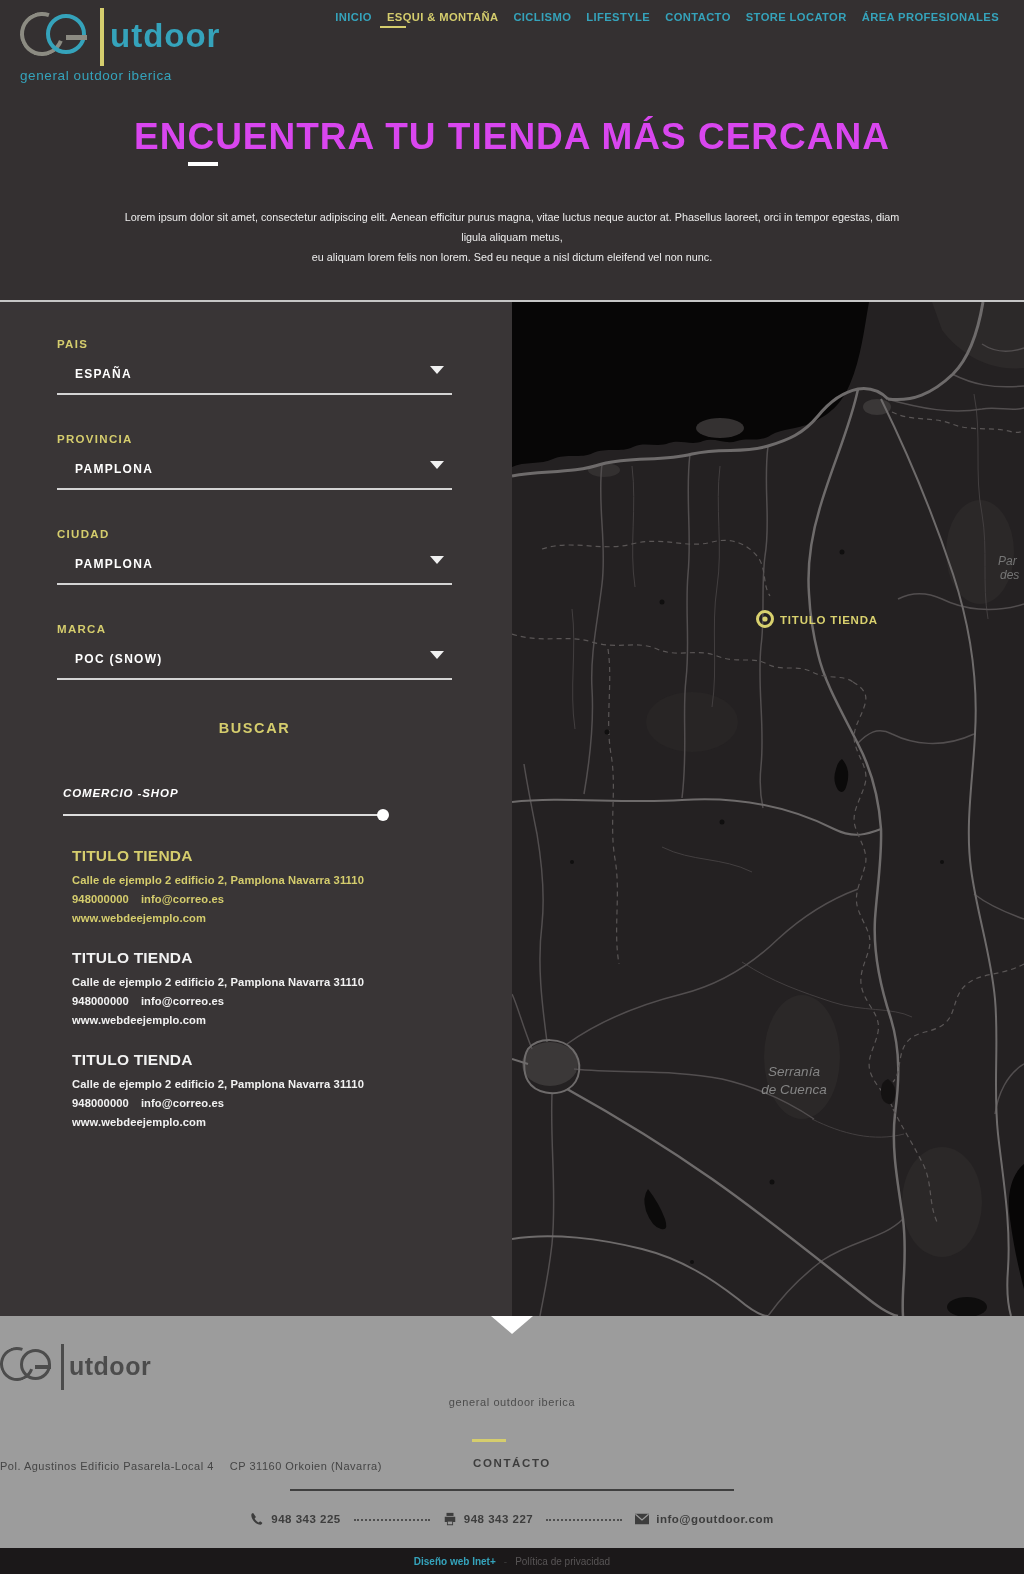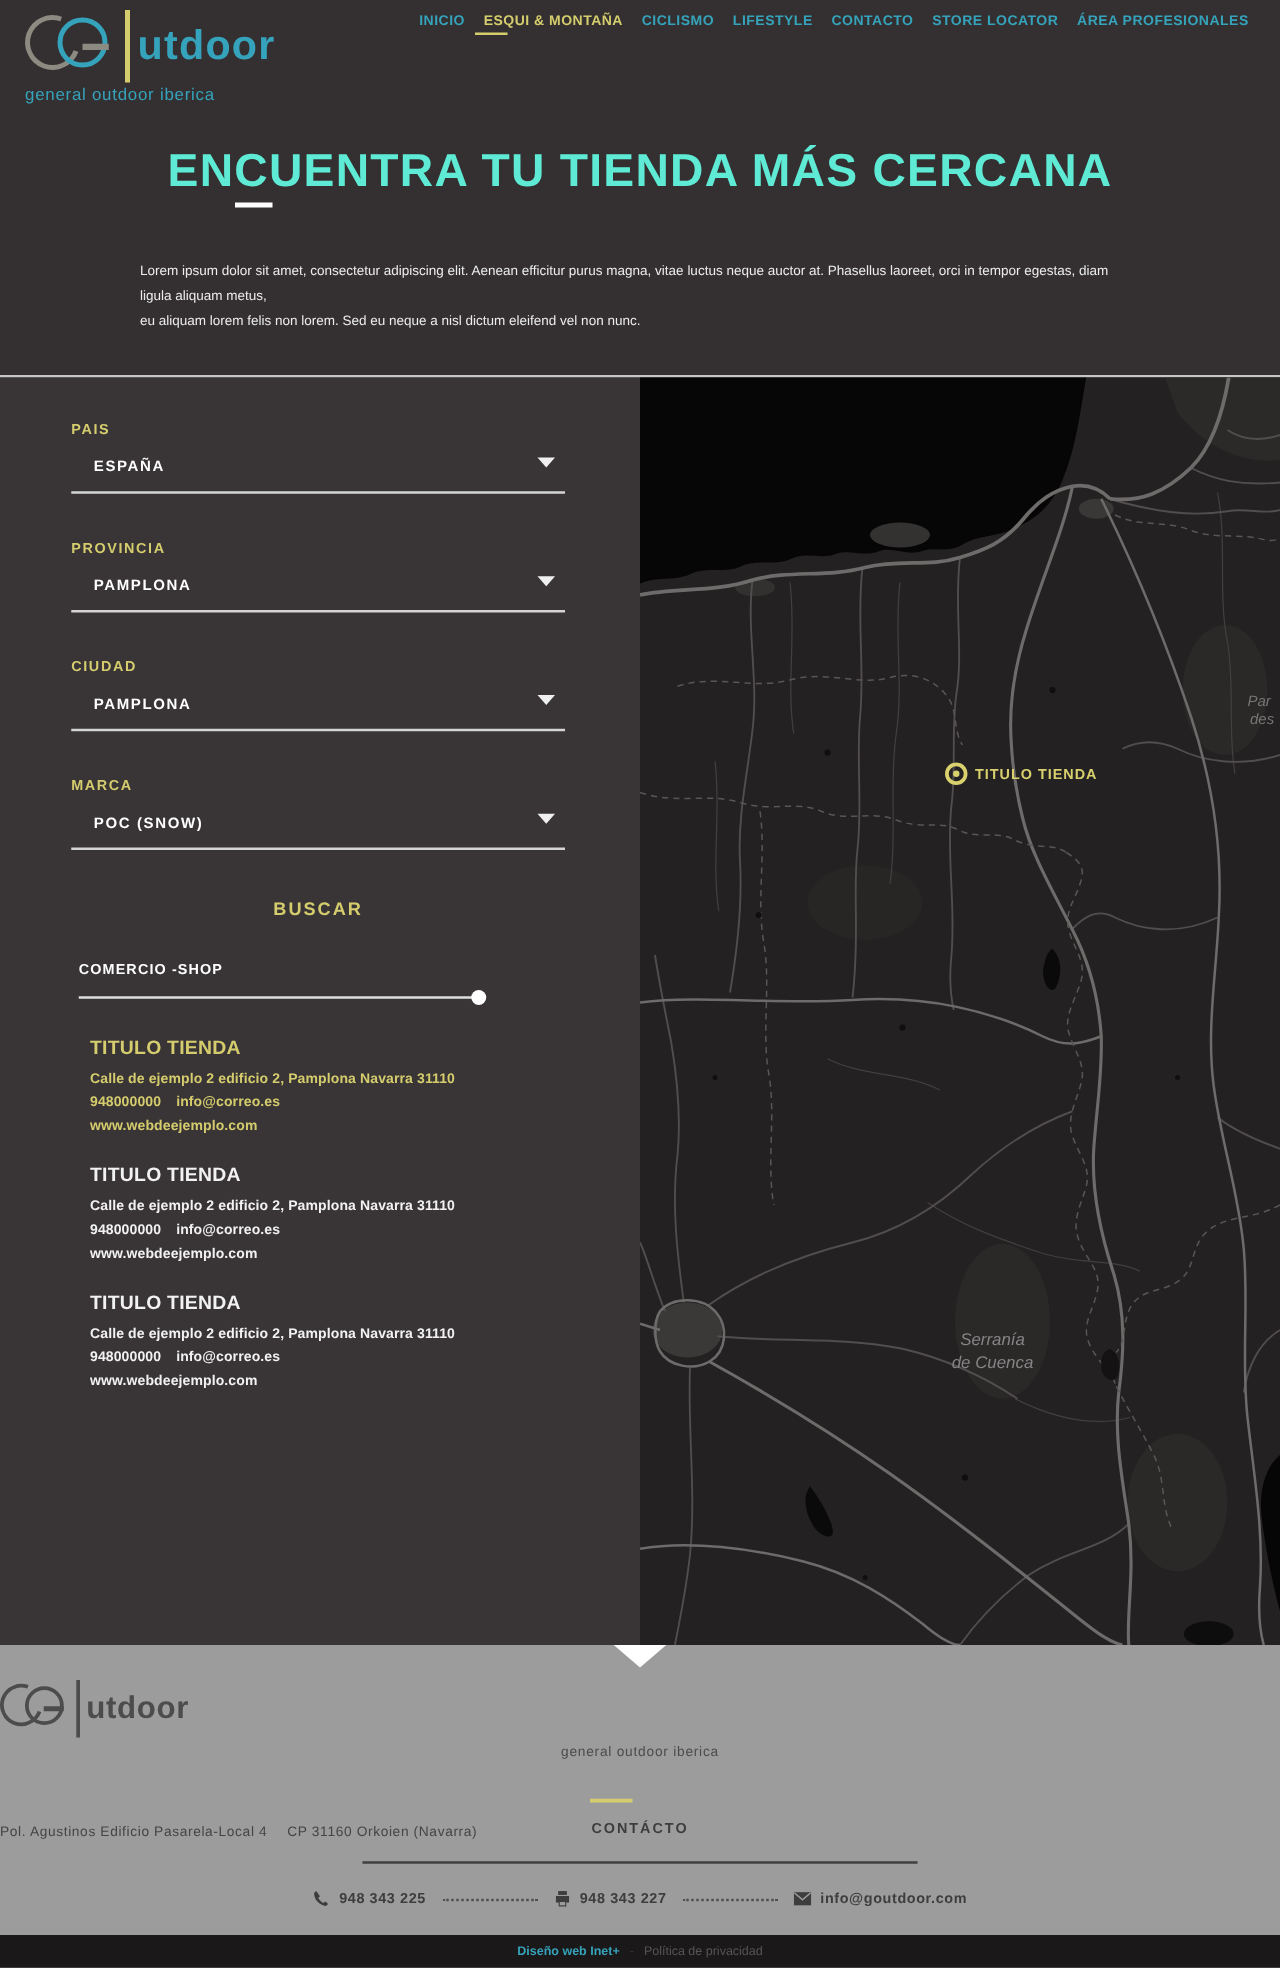--- a/index.html
+++ b/index.html
@@ -28,7 +28,7 @@
   
   .hero { position:absolute; top:100px; left:0; width:100%; height:202px; border-bottom:2px solid #c6c6c6; }
   .hero-title { position:absolute; top:16px; left:0; width:100%; margin:0; text-align:center;
-                font-size:37px; font-weight:bold; letter-spacing:1px; color:#5eead4; }
+                font-size:37px; font-weight:bold; letter-spacing:1px; color:#d946ef; }
   .hero-bar { position:absolute; left:188px; top:62px; width:30px; height:4px; background:#ffffff; }
   .hero-text { position:absolute; top:108px; left:112px; width:800px; text-align:left;
                color:#ececec; font-size:10.8px; line-height:1.85; }

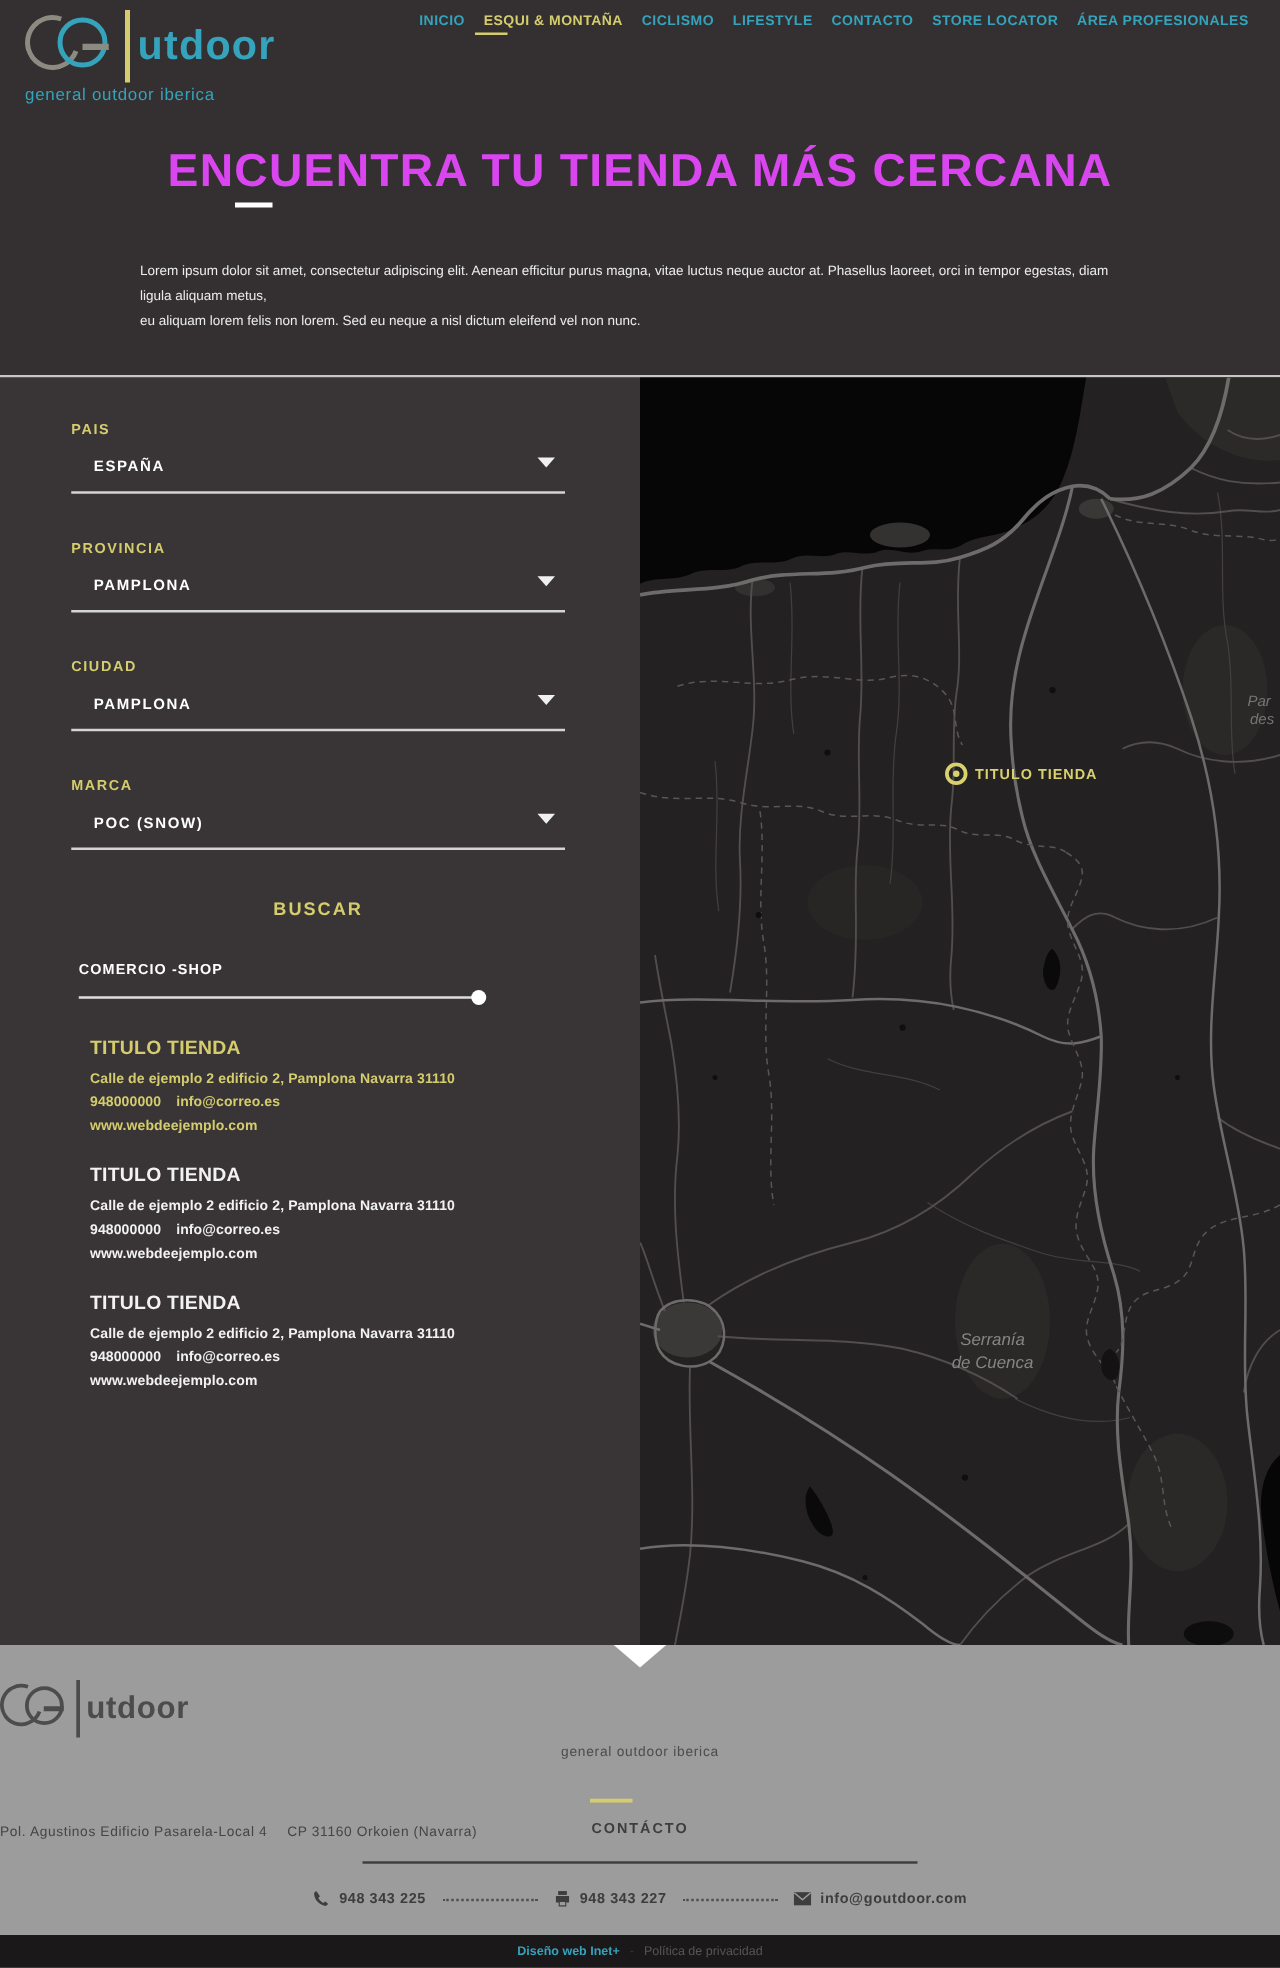--- a/index.html
+++ b/index.html
@@ -30,7 +30,7 @@
   .hero-title { position:absolute; top:16px; left:0; width:100%; margin:0; text-align:center;
                 font-size:37px; font-weight:bold; letter-spacing:1px; color:#d946ef; }
   .hero-bar { position:absolute; left:188px; top:62px; width:30px; height:4px; background:#ffffff; }
-  .hero-text { position:absolute; top:108px; left:112px; width:800px; text-align:left;
+  .hero-text { position:absolute; top:108px; left:112px; width:800px; text-align:center;
                color:#ececec; font-size:10.8px; line-height:1.85; }
   .hero-text span { display:block; }
 

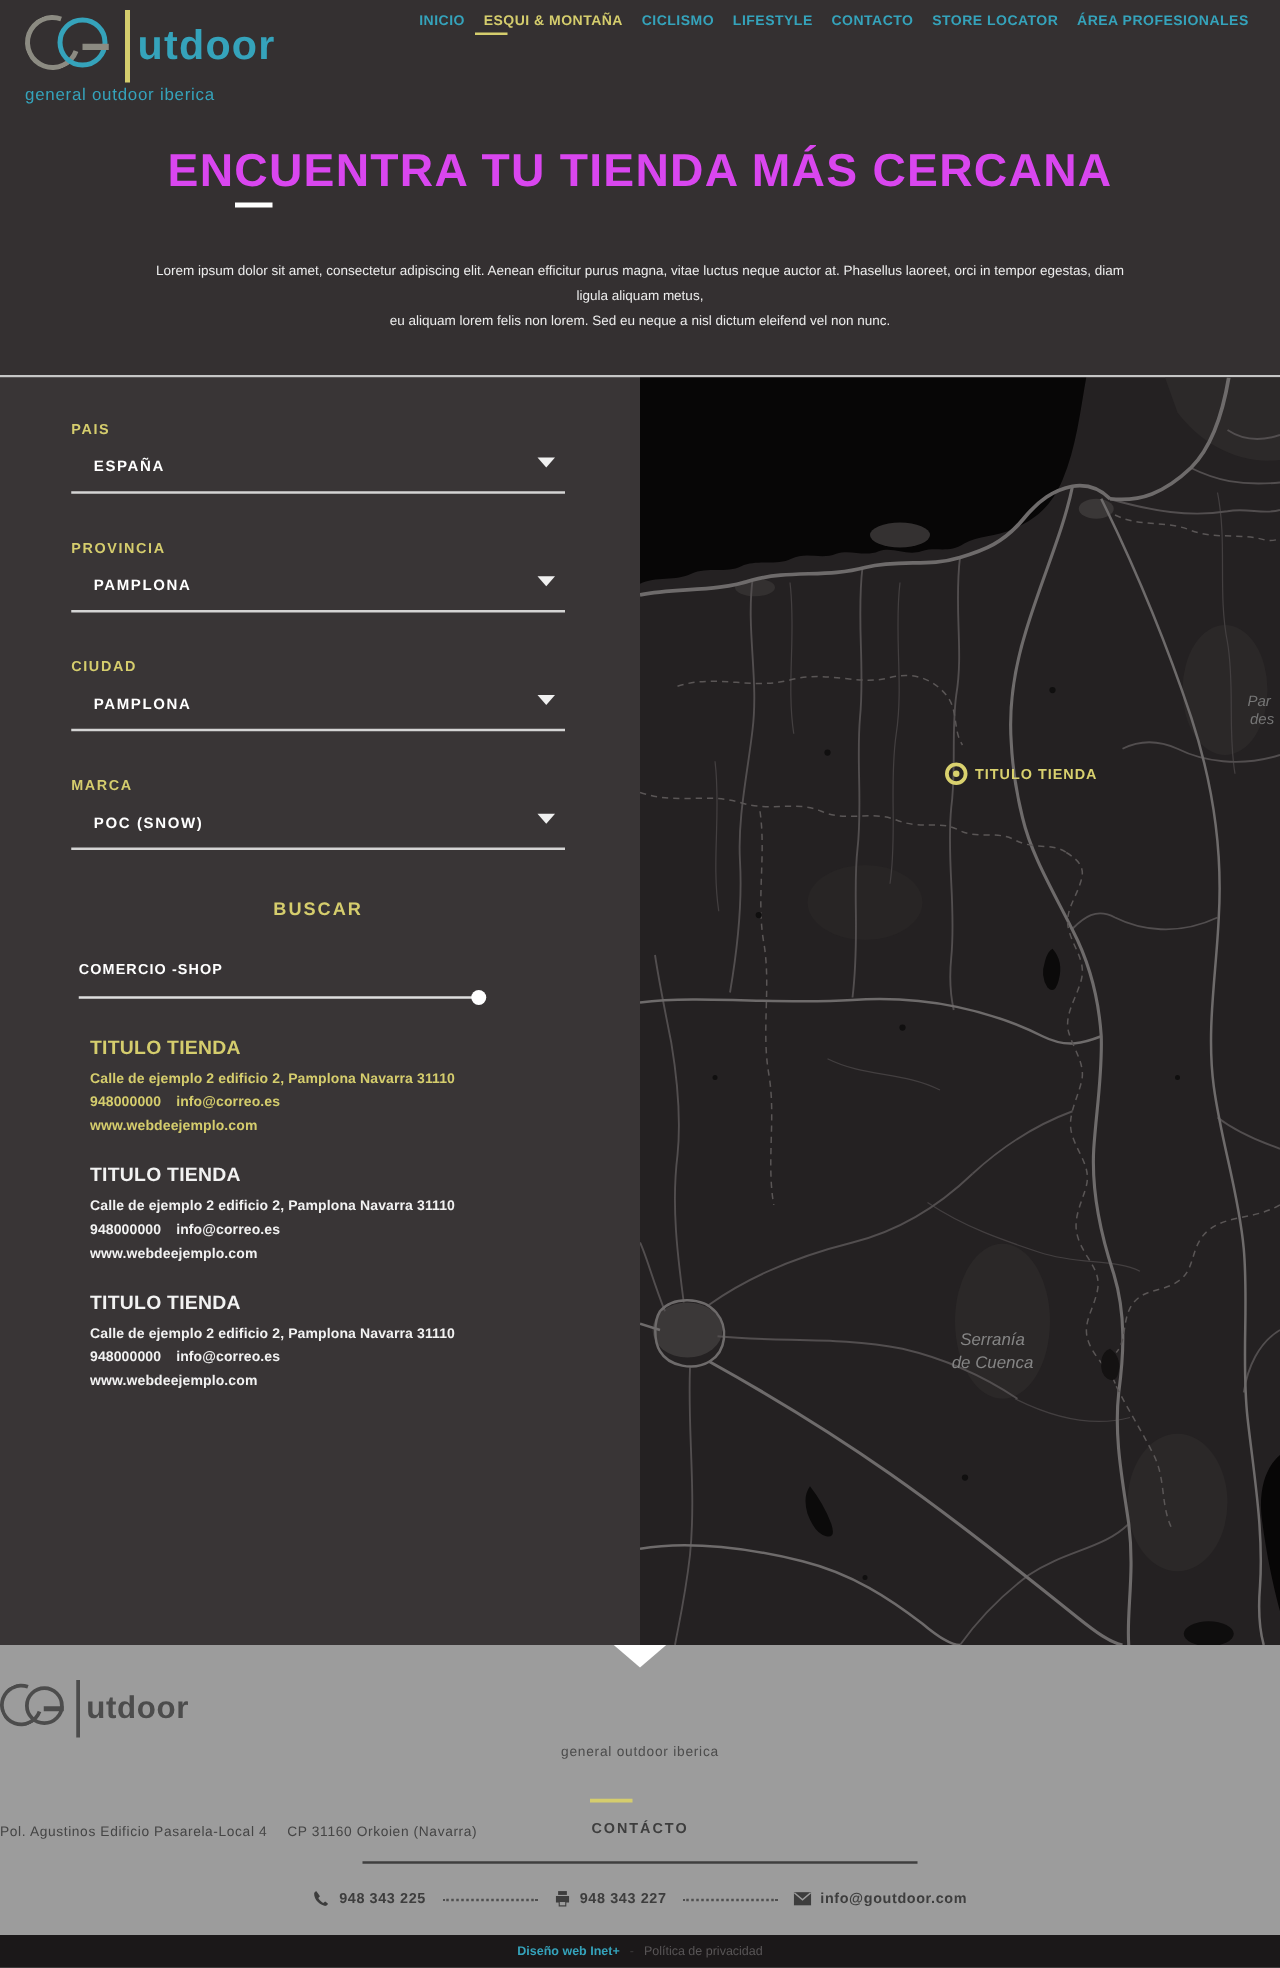--- a/index.html
+++ b/index.html
@@ -47,7 +47,7 @@
   .buscar-row { text-align:center; margin-top:37px; }
   .buscar-btn { background:none; border:none; color:#d5cd6d; font-family:inherit;
                 font-size:14.5px; font-weight:bold; letter-spacing:1.6px; cursor:pointer; padding:2px 6px; }
-  .slider-block { margin-top:28px; padding-left:6px; }
+  .slider-block { margin-top:45px; padding-left:6px;font-style:italic; }
   .slider-label { font-size:11.5px; font-weight:bold; color:#ffffff; letter-spacing:0.9px; }
   .slider-track { position:relative; margin-top:13px; width:320px; height:2px; background:#dedede; cursor:pointer; }
   .slider-knob { position:absolute; right:-6px; top:-5px; width:12px; height:12px; border-radius:50%; background:#ffffff; cursor:grab; }

